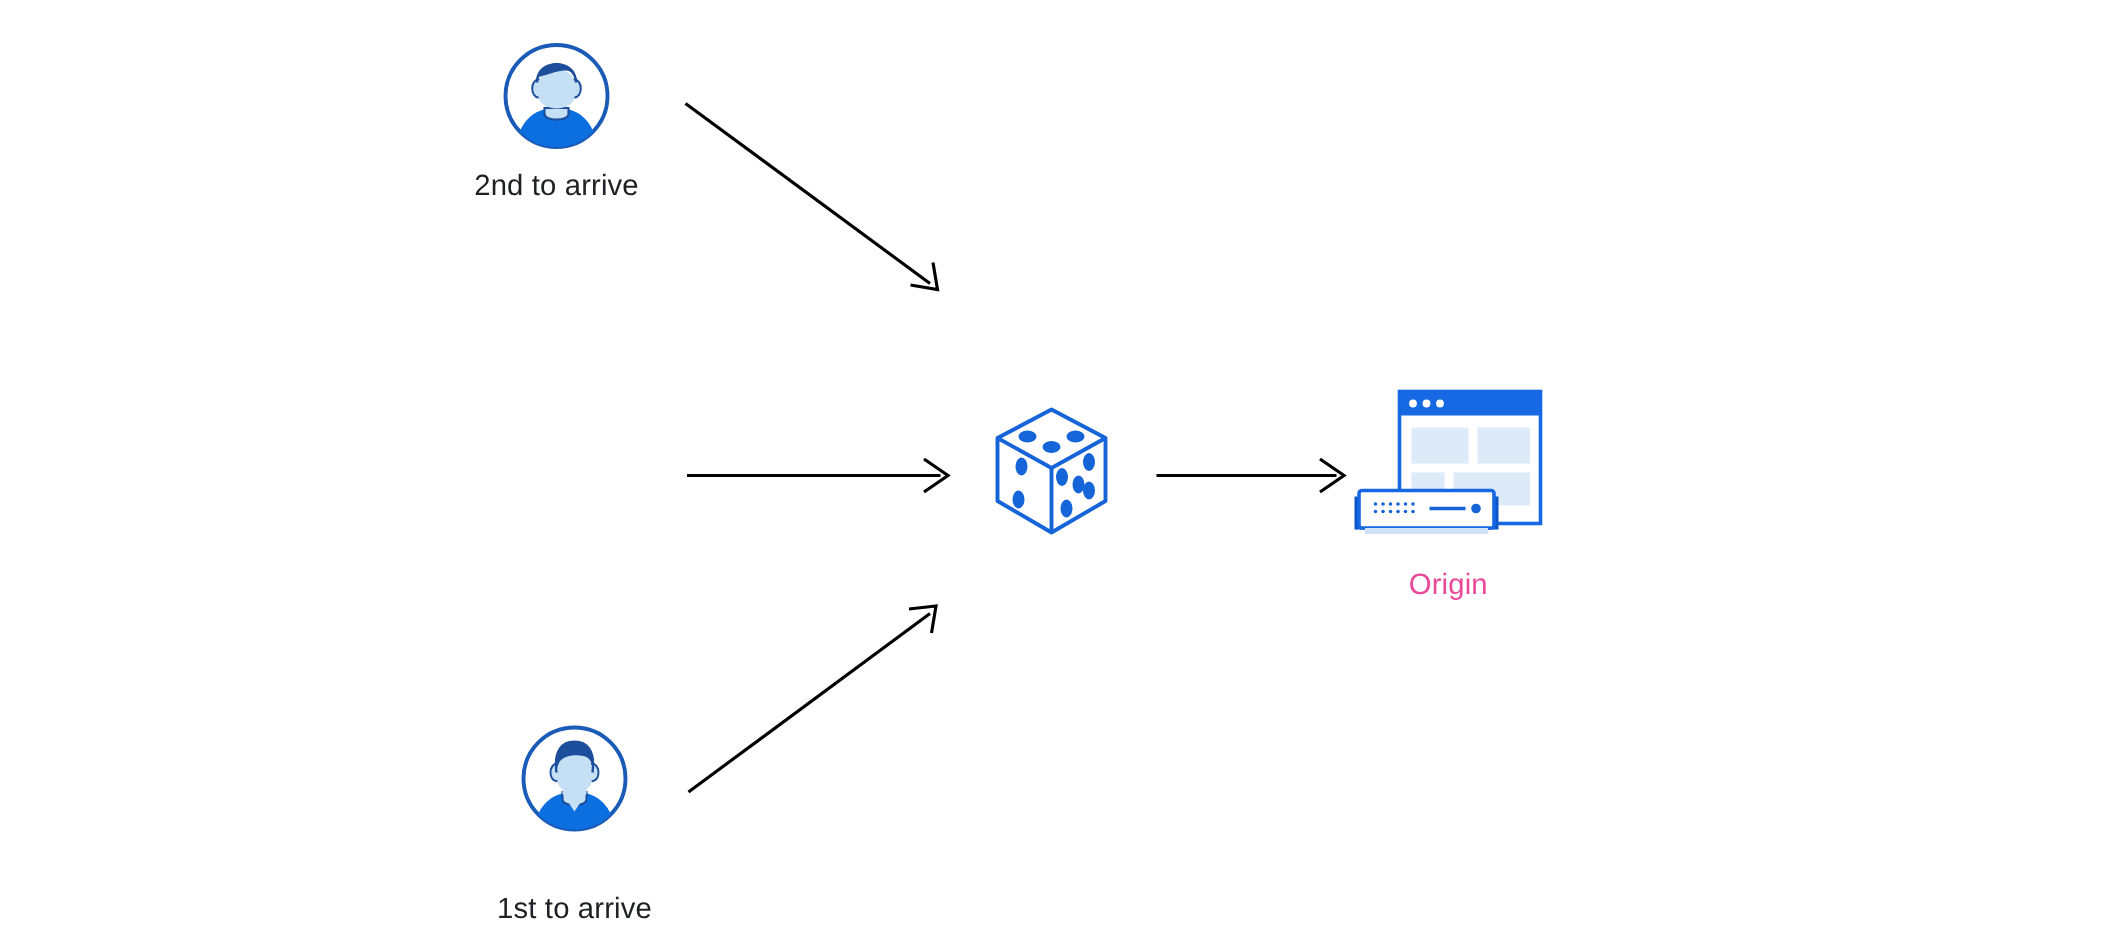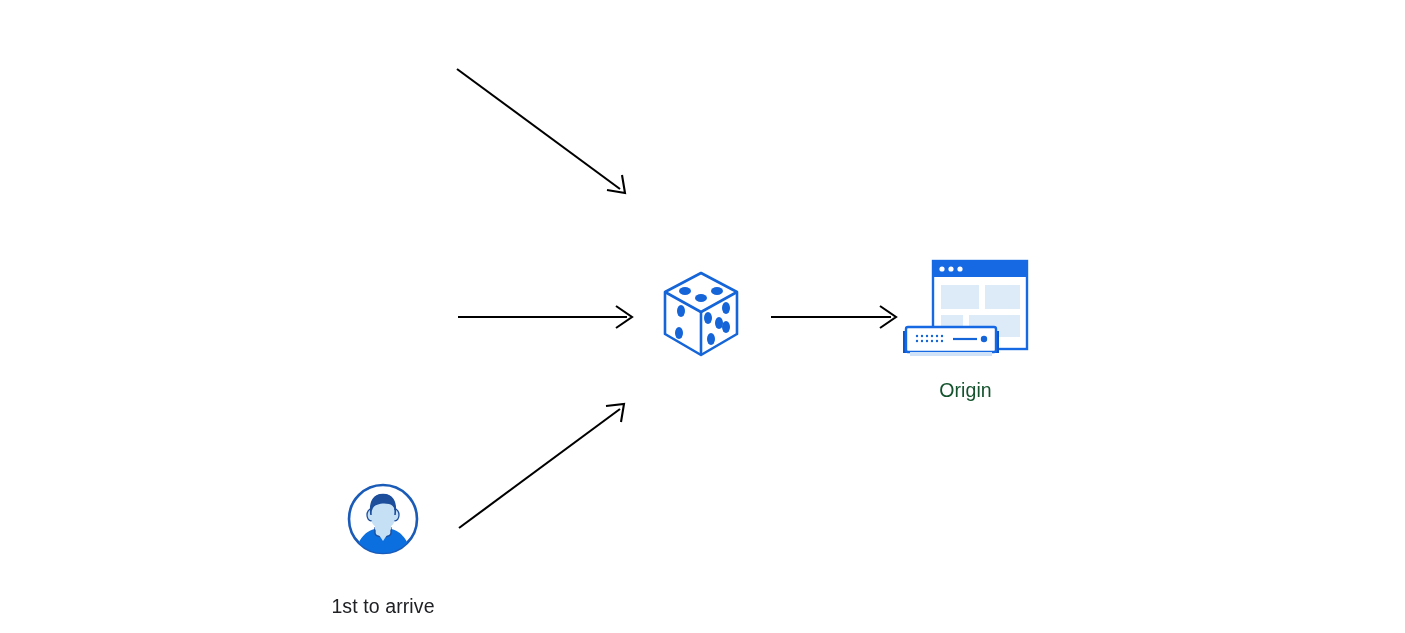--- a/index.html
+++ b/index.html
@@ -87,6 +87,27 @@
     </g>
   </svg>
 
+  <div class="node" style="left:296px; top:26px; width:150px;">
+    <div class="icon-wrap">
+      <svg width="76" height="76" viewBox="0 0 76 76">
+        <clipPath id="clip-av1">
+            <circle cx="38" cy="38" r="34"></circle>
+          </clipPath>
+        <circle cx="38" cy="38" r="34" fill="#ffffff" stroke="#1a5bb8" stroke-width="2.6"></circle>
+        <g clip-path="url(#clip-av1)">
+          <path d="M38 46 C20 46 12 58 10 76 L66 76 C64 58 56 46 38 46 Z" fill="#0b6fe0"></path>
+          <path d="M31 40 L45 40 L45 52 L31 52 Z" fill="#c5e0f5"></path>
+          <path d="M30 50 C30 55 46 55 46 50 L46 46 L30 46 Z" fill="#c5e0f5" stroke="#1c4e9c" stroke-width="1.4"></path>
+          <ellipse cx="26" cy="33" rx="4.2" ry="6" fill="#c5e0f5" stroke="#1c4e9c" stroke-width="1.3"></ellipse>
+          <ellipse cx="50" cy="33" rx="4.2" ry="6" fill="#c5e0f5" stroke="#1c4e9c" stroke-width="1.3"></ellipse>
+          <path d="M26 30 C26 17 50 17 50 30 L50 38 C50 49 26 49 26 38 Z" fill="#c5e0f5"></path>
+          <path d="M24.5 28 C24.5 12 51.5 12 51.5 28 C51.5 24 48 21 44 21 C38 21 32 24 27 25 C25.5 25.3 24.5 26.2 24.5 28 Z" fill="#1c4e9c"></path>
+          <path d="M25 29 C25 14 51 14 51 29" fill="none" stroke="#1c4e9c" stroke-width="1.6"></path>
+        </g>
+      </svg>
+    </div>
+    <div class="node-label">2nd to arrive</div>
+  </div>
 
 
   <div class="node" style="left:308px; top:481px; width:150px;gap:27px;">

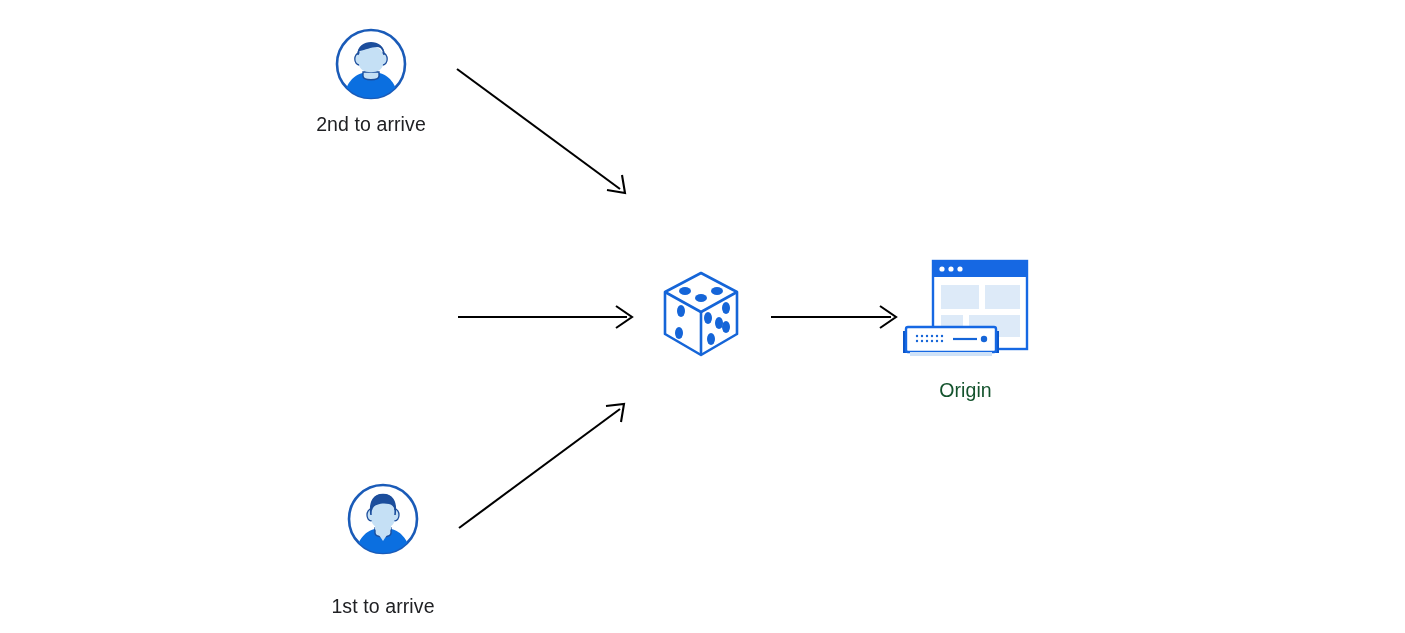--- a/index.html
+++ b/index.html
@@ -37,7 +37,7 @@
   .origin-label {
     margin-top: 14px;
     font-size: 19.5px;
-    color: #14532d;
+    color: #ec4899;
     white-space: nowrap;
     letter-spacing: 0.1px;
     text-align: right;

